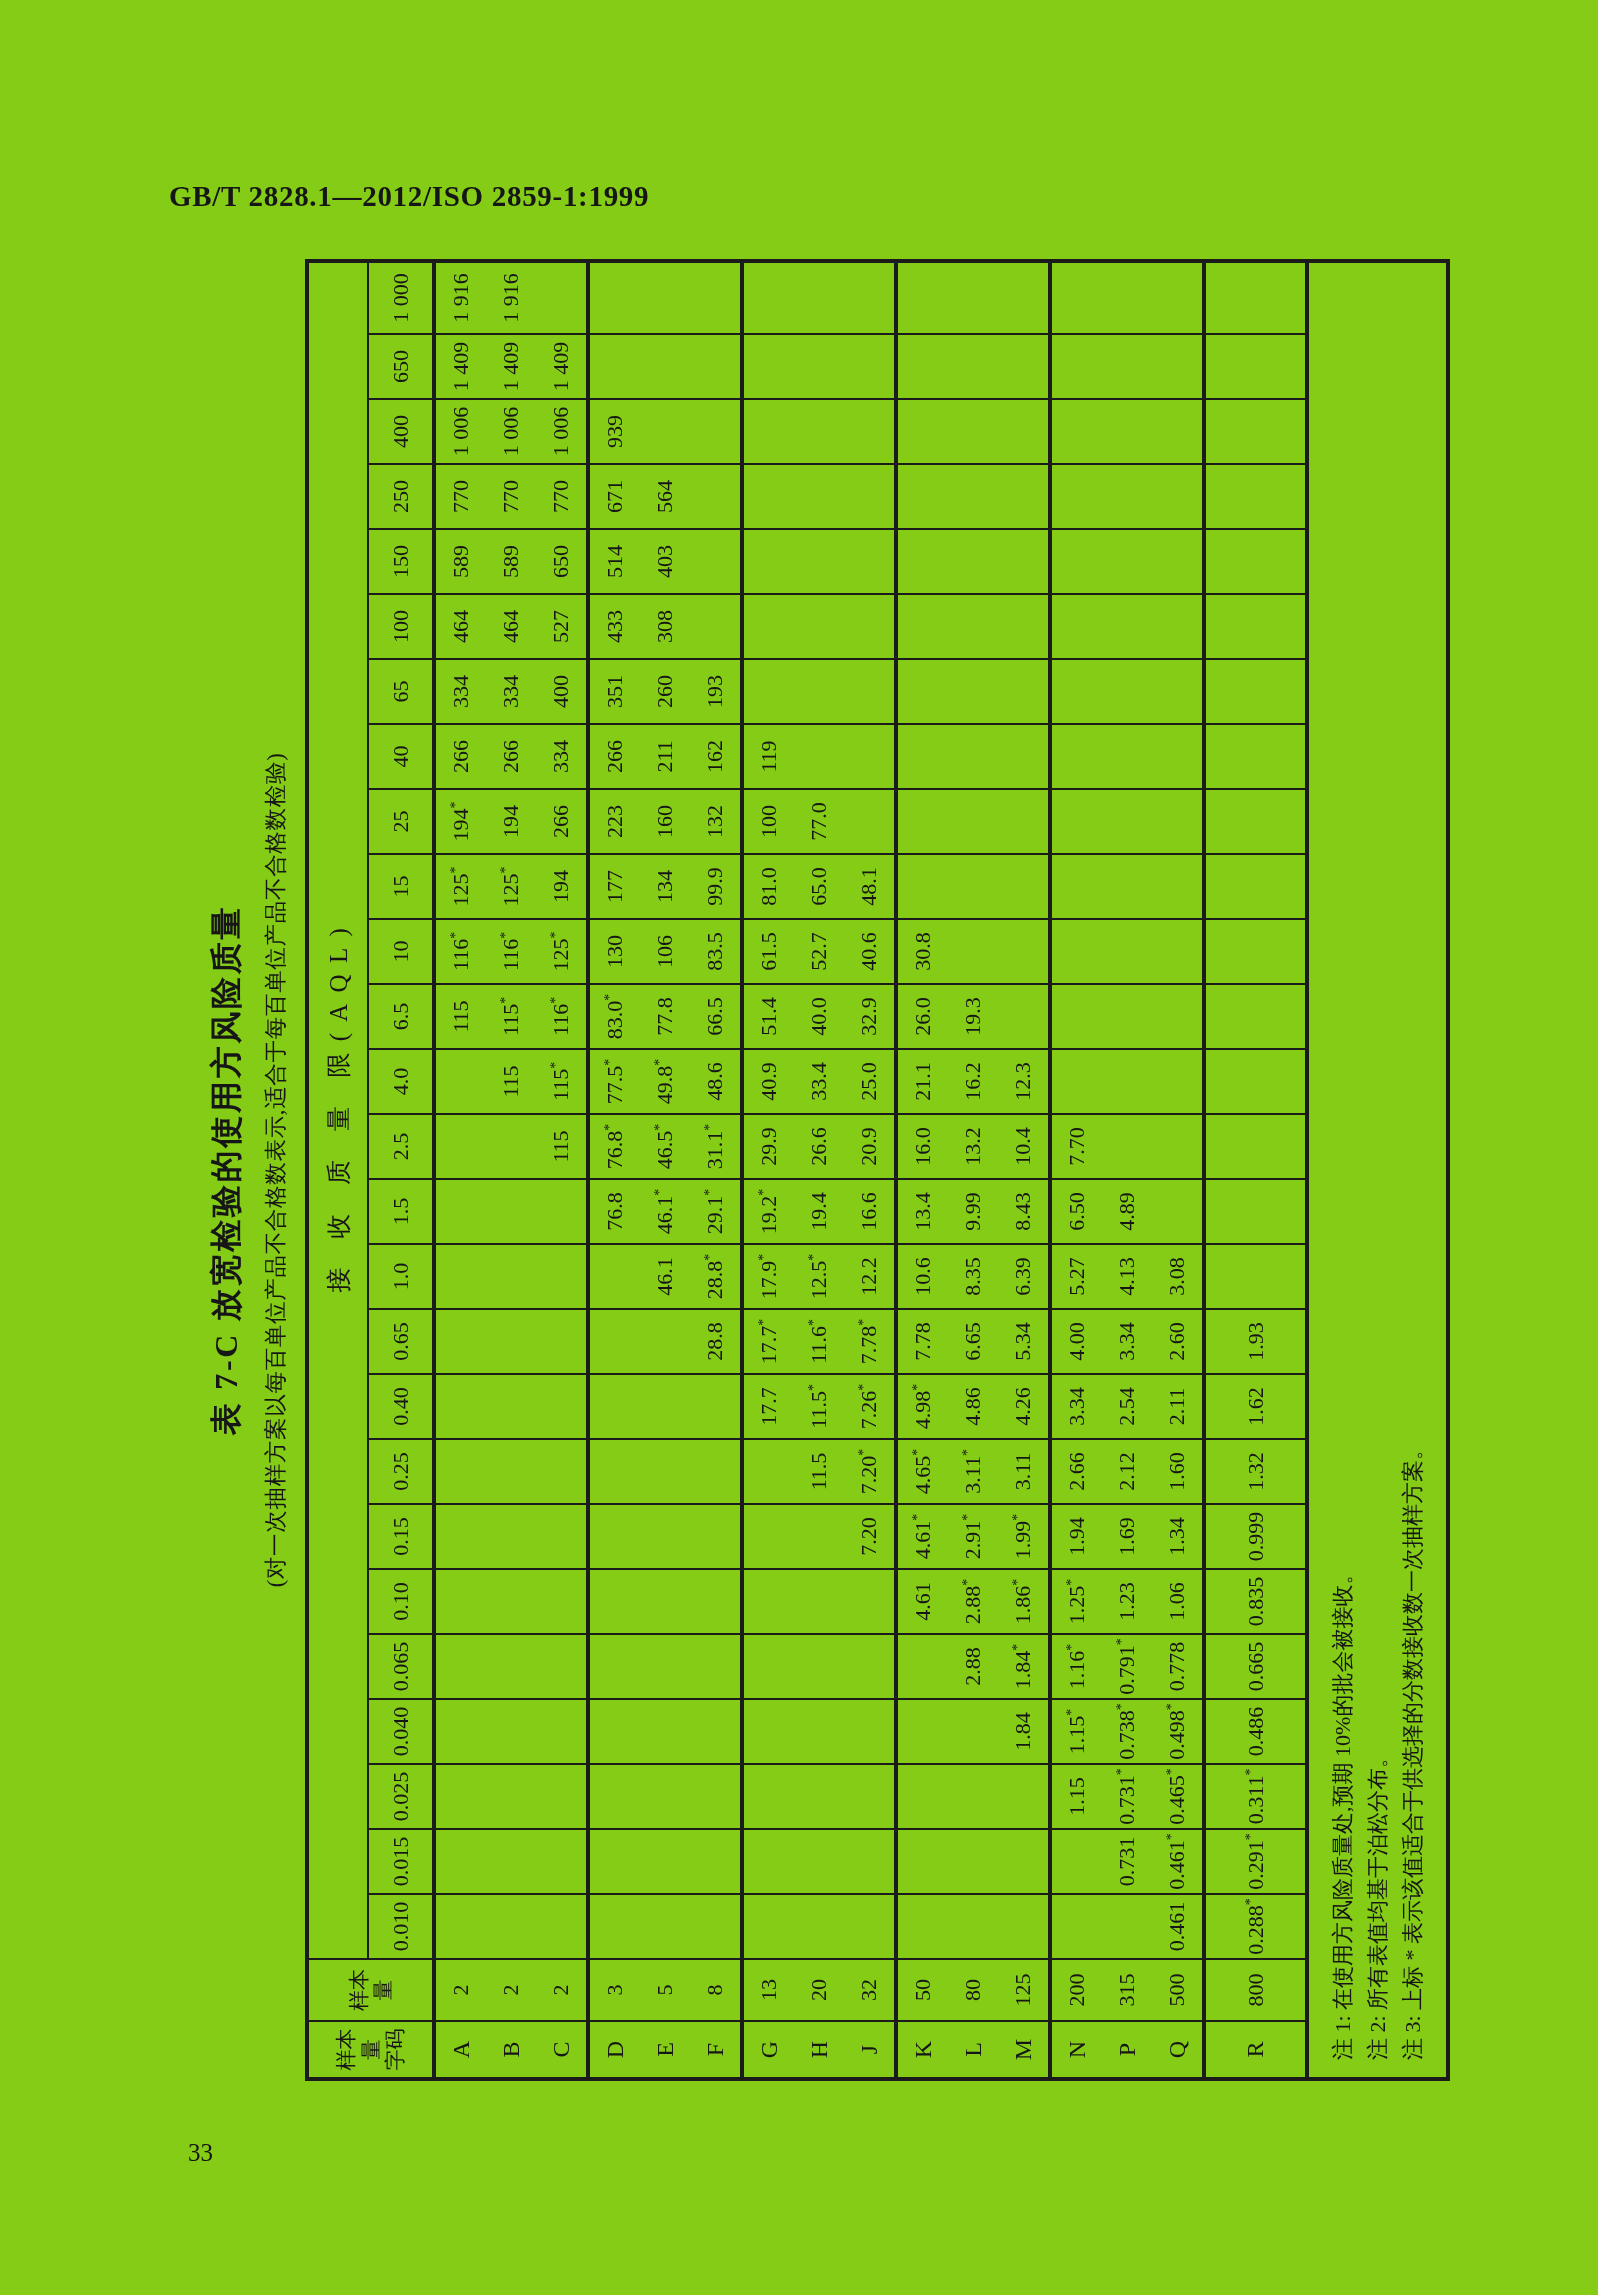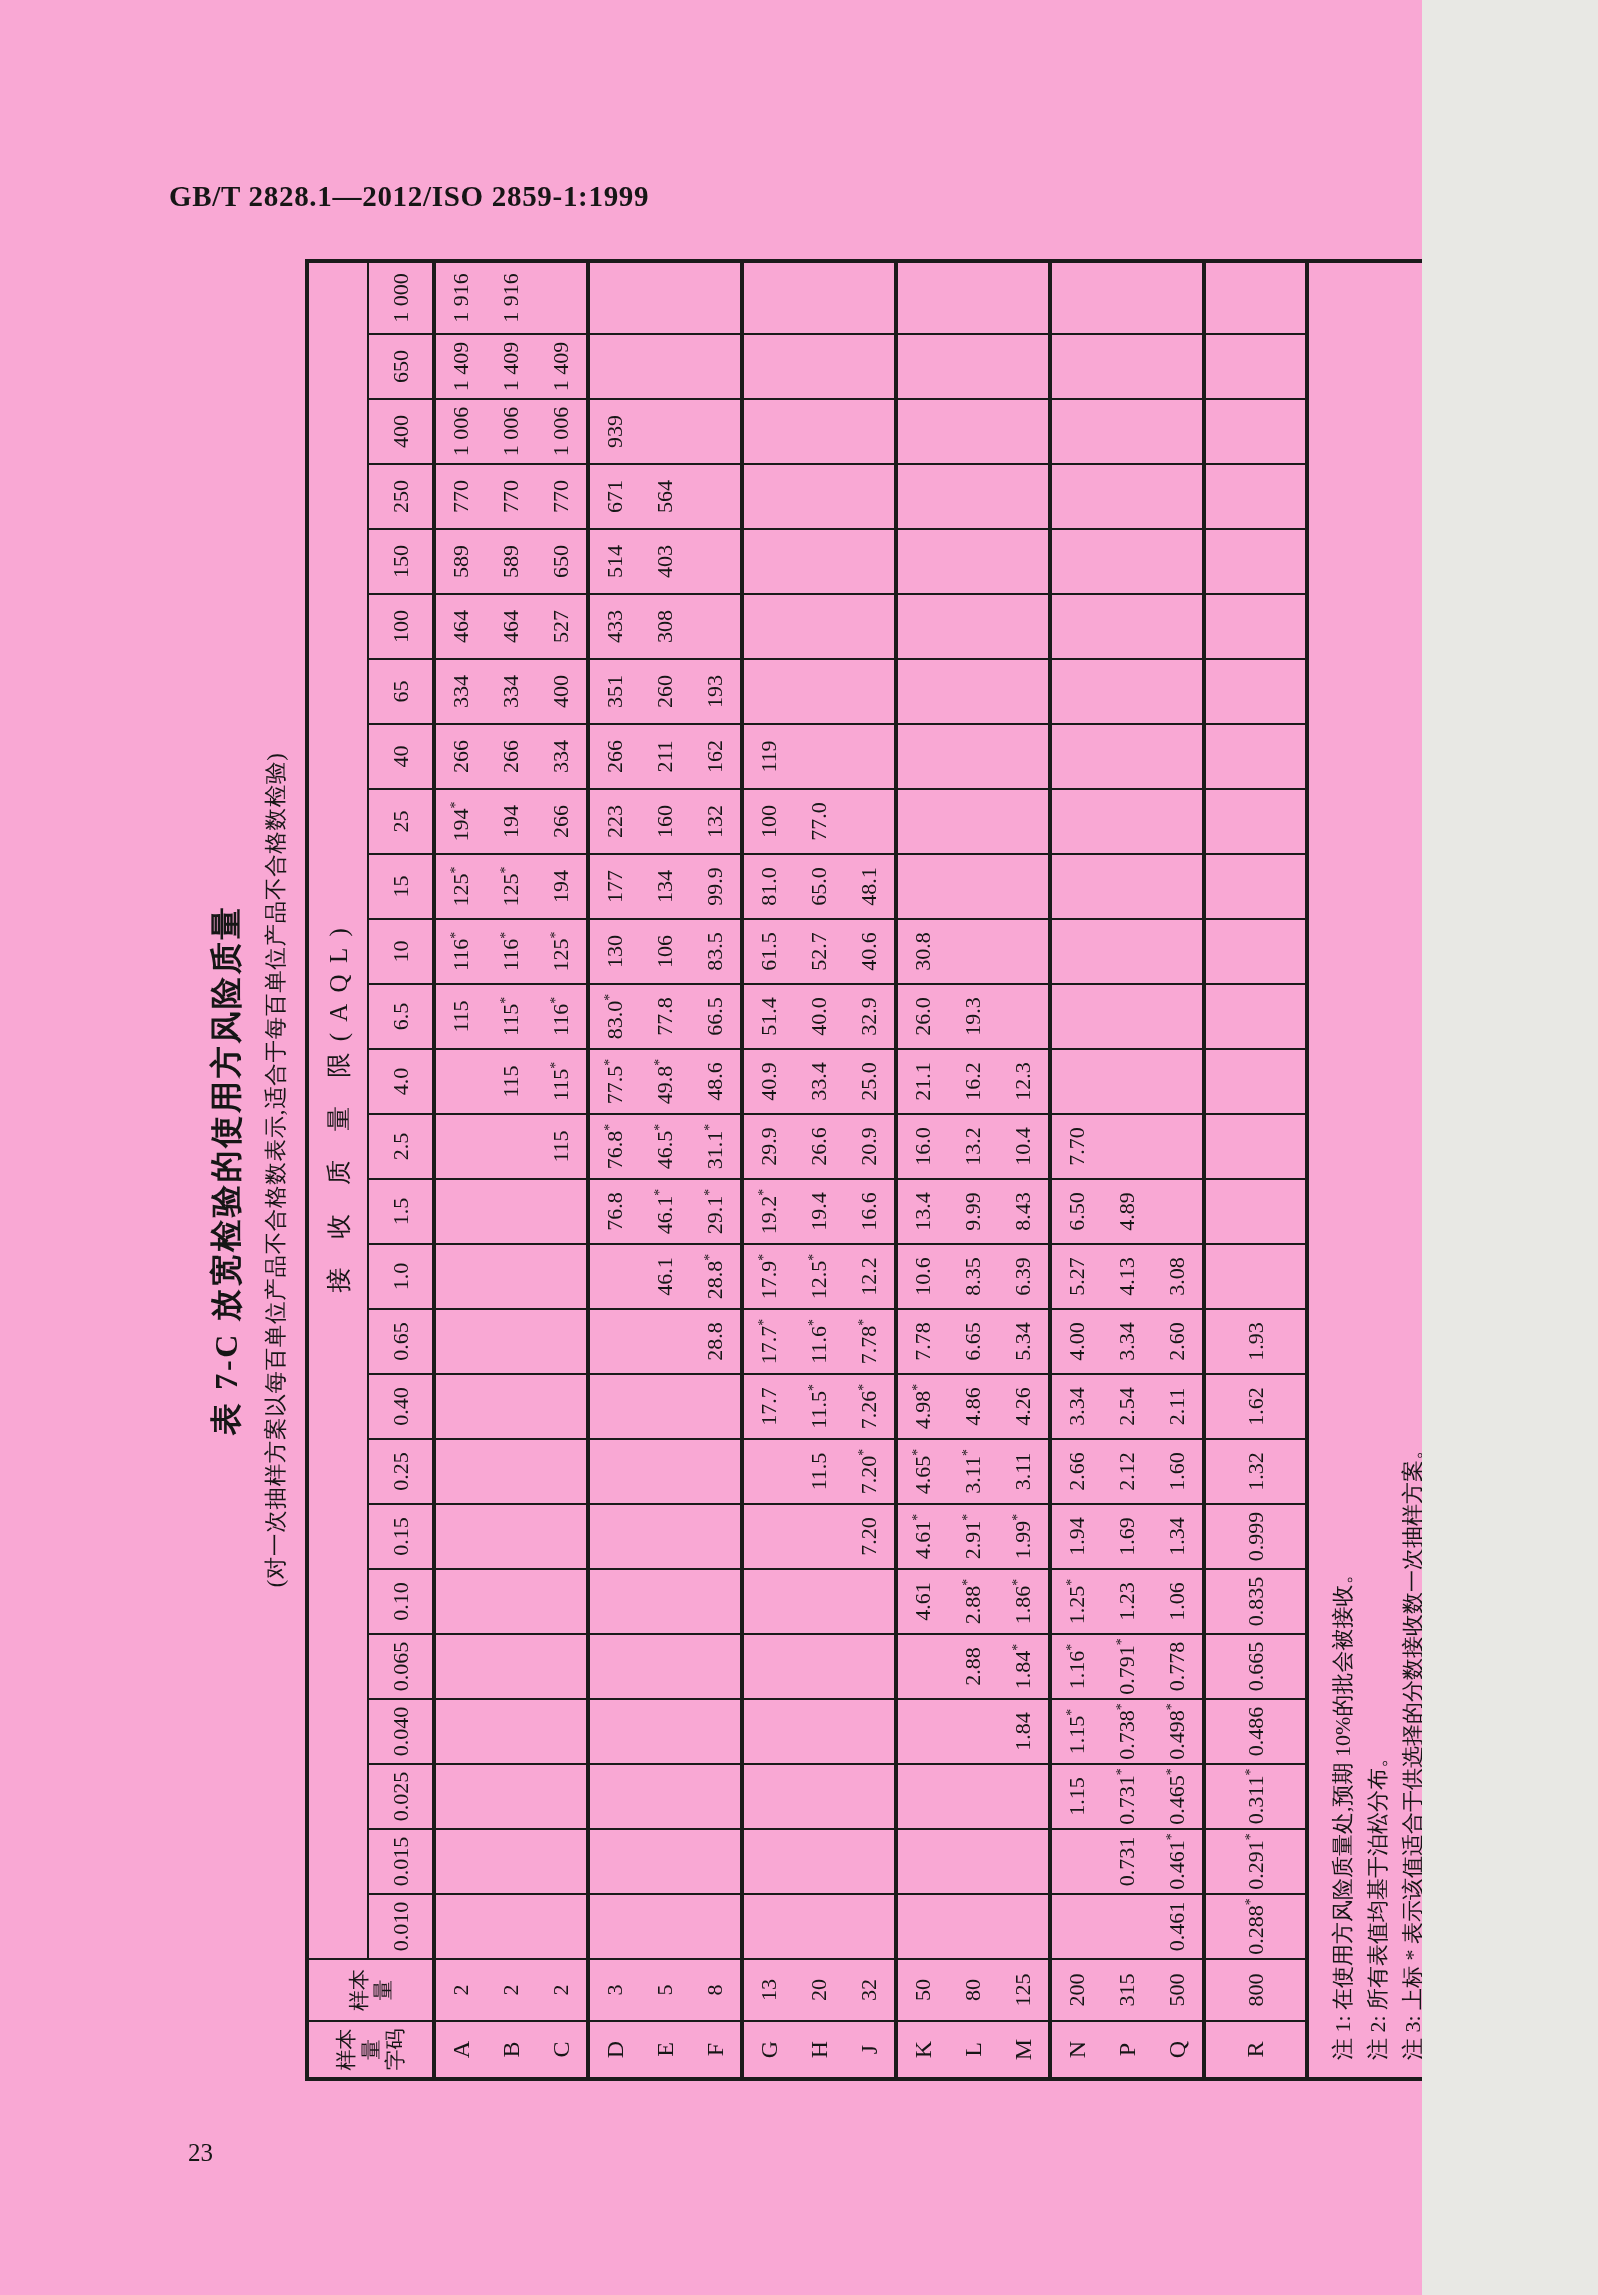--- a/index.html
+++ b/index.html
@@ -5,8 +5,8 @@
   html,body{margin:0;padding:0;background:#e8e8e4;}
   .page{
     position:relative;
-    width:1422px;height:2295px;
-    background:#f9a8d4;
+    width:1598px;height:2295px;
+    background:#84cc16;
     overflow:hidden;
     font-family:"Liberation Serif","DejaVu Serif",serif;
     color:#161616;

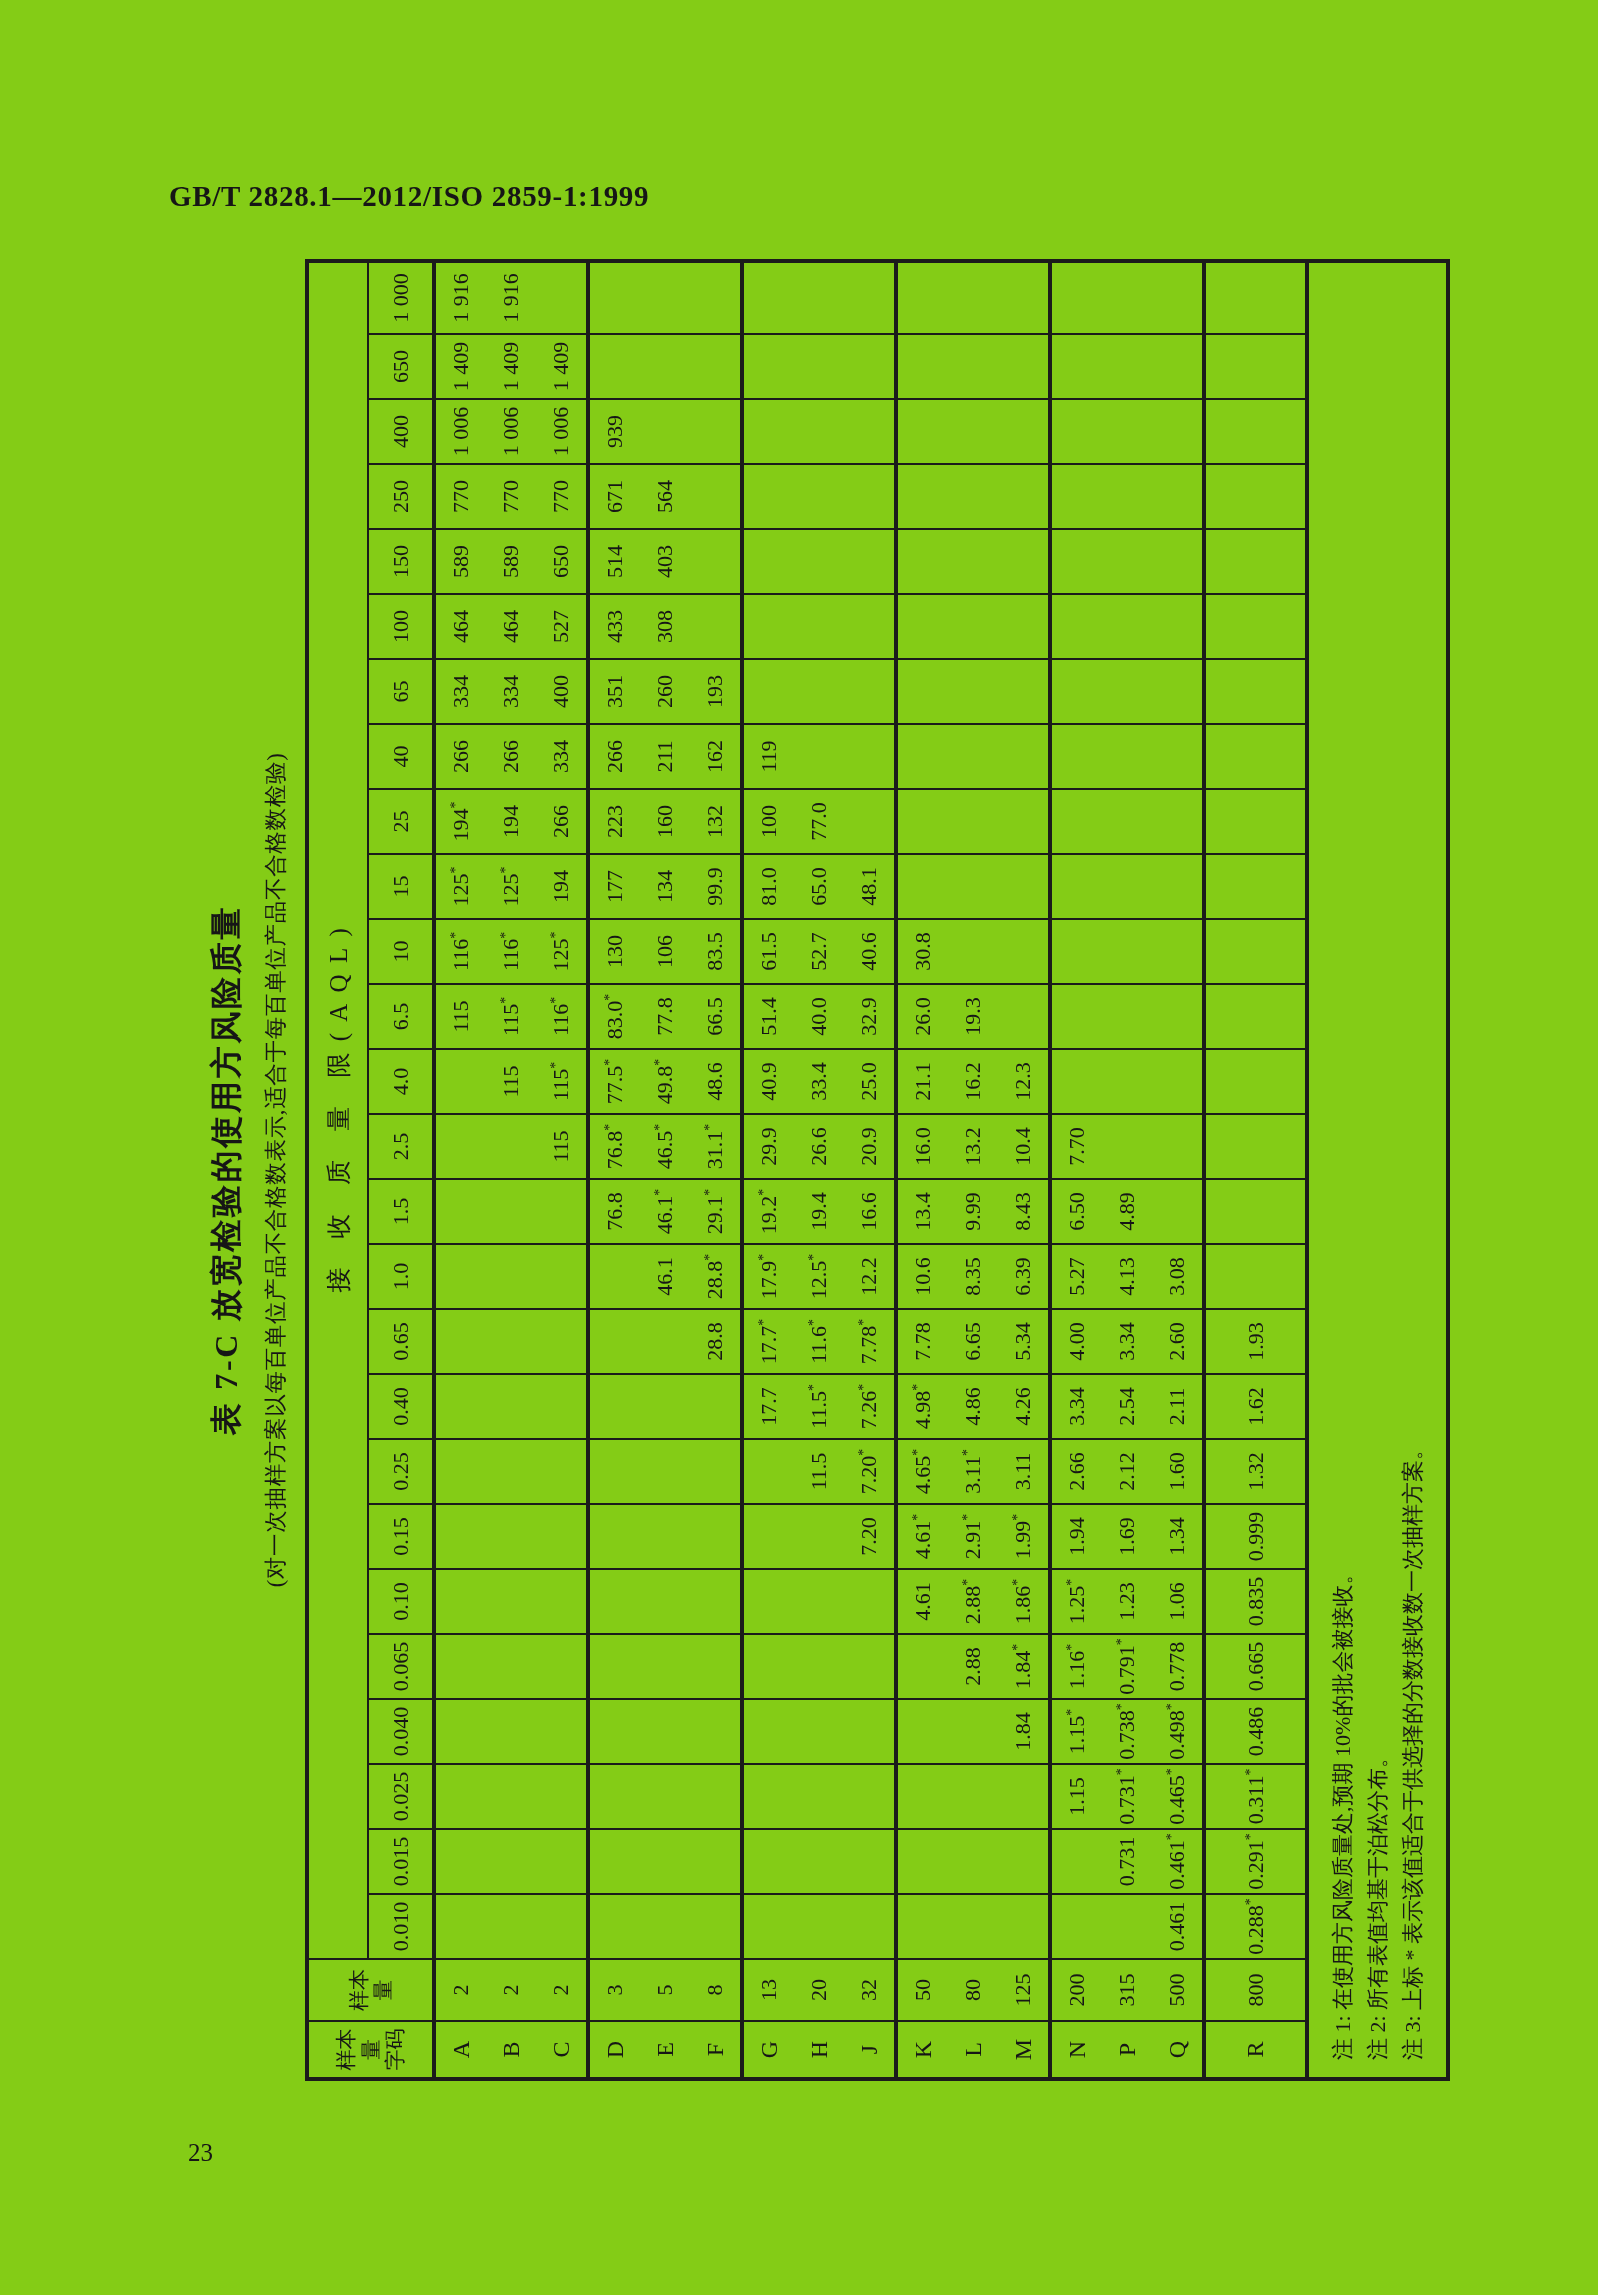--- a/index.html
+++ b/index.html
@@ -635,7 +635,7 @@
     </table>
   </div>
 
-  <div class="page-number">23</div>
+  <div class="page-number">33</div>
 </div>
 
 

